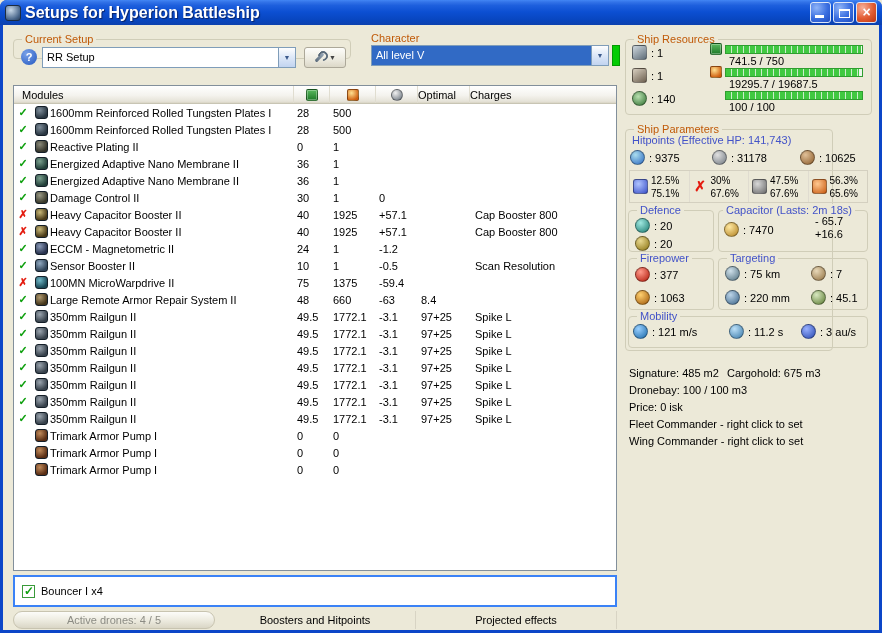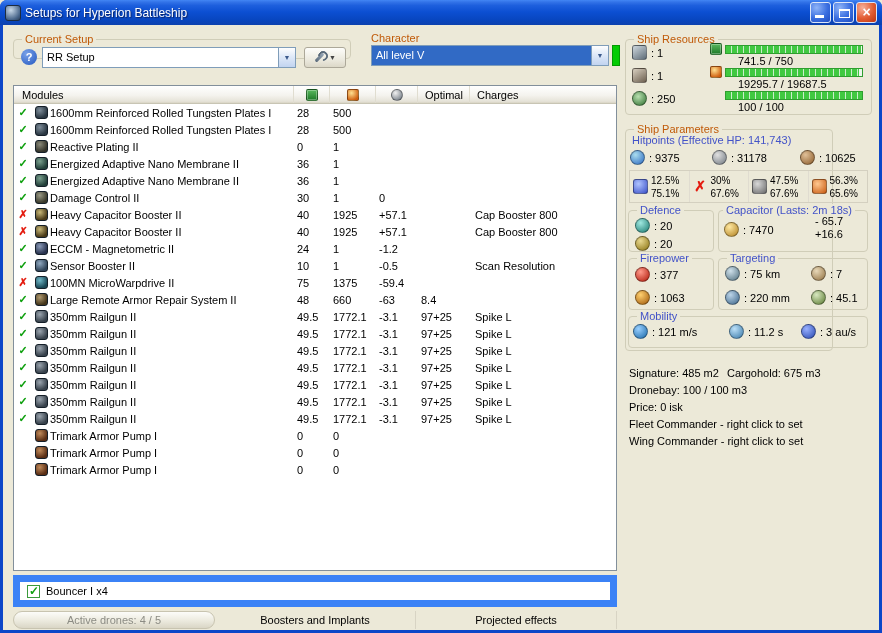--- a/index.html
+++ b/index.html
@@ -8,7 +8,7 @@
 .window{position:relative;width:882px;height:633px;background:#0c46c8;border-radius:7px 7px 0 0;padding:25px 3px 3px 3px}
 .titlebar{position:absolute;top:0;left:0;right:0;height:25px;border-radius:7px 7px 0 0;display:flex;align-items:center;gap:4px;padding:0 5px;background:linear-gradient(180deg,#4286f5 0%,#3373e8 8%,#1d5fdd 22%,#0c4fd2 48%,#0846c0 78%,#0c41ae 100%)}
 .appicon{width:16px;height:16px;border-radius:3px;border:1px solid #1c2c40;background:radial-gradient(circle at 35% 30%,#c8d8e8,#48658a 70%,#2a3c55)}
-.title{flex:1;color:#fff;font-weight:normal;font-size:12px;text-shadow:1px 1px 1px rgba(10,30,90,.9);white-space:nowrap;overflow:hidden}
+.title{flex:1;color:#fff;font-weight:bold;font-size:16px;text-shadow:1px 1px 1px rgba(10,30,90,.9);white-space:nowrap;overflow:hidden}
 .tbtns{display:flex;gap:2px}
 .tb{position:relative;width:21px;height:21px;border:1px solid #dce6f8;border-radius:3px;background:radial-gradient(circle at 30% 25%,#8fb4f8,#3a6ee0 55%,#1e4cc0)}
 .tb.close{background:radial-gradient(circle at 30% 25%,#f8b09a,#e25c32 55%,#bc3410)}

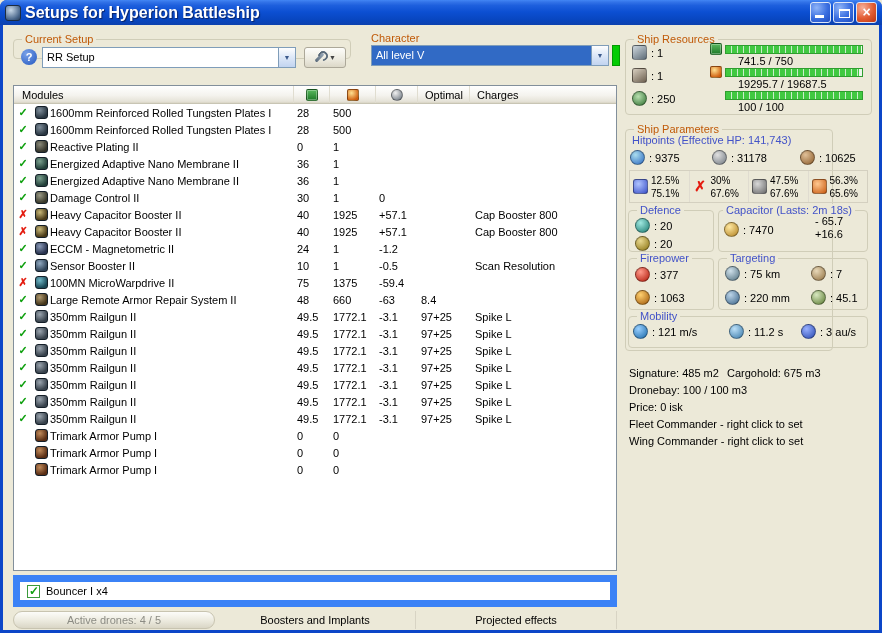--- a/index.html
+++ b/index.html
@@ -108,7 +108,7 @@
 .barline{display:flex;align-items:center;gap:3px}
 .resbar{display:inline-block;width:138px;height:9px;border:1px solid #2f9e2f;background:#edf6ed;overflow:hidden}
 .resfill{display:block;height:100%;background:repeating-linear-gradient(90deg,#41c941 0 5px,#cdeccd 5px 6px)}
-.bartext{margin-left:28px;line-height:11px;margin-top:1px}
+.bartext{margin-left:19px;line-height:11px;margin-top:1px}
 .spacer12{display:inline-block;width:12px;height:12px}
 .hplabel{position:absolute;left:6px;top:4px;color:#4252c8;white-space:nowrap}
 .hprow{position:absolute;left:4px;top:20px;display:grid;grid-template-columns:82px 88px auto;align-items:center}

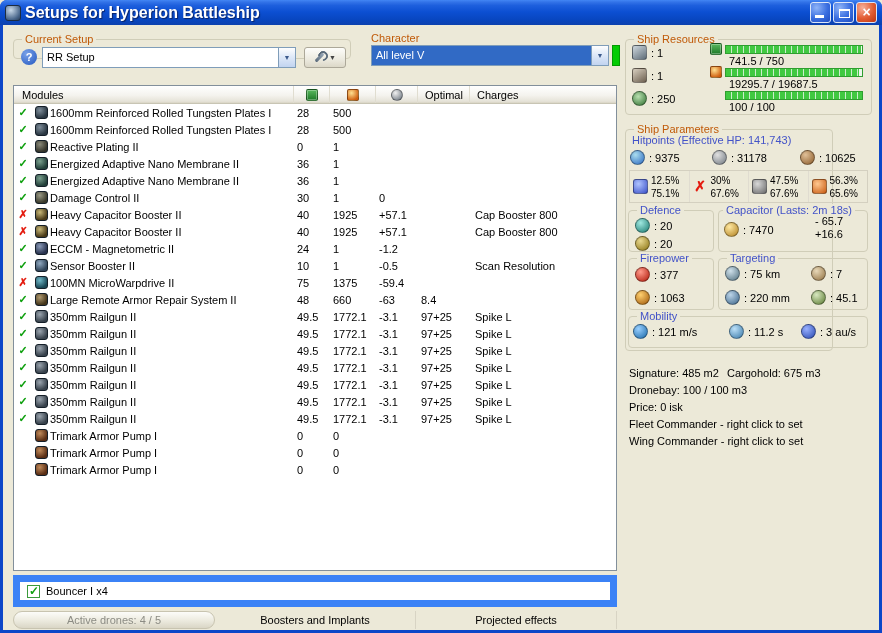--- a/index.html
+++ b/index.html
@@ -36,7 +36,7 @@
 
 .modtable{position:absolute;left:10px;top:60px;width:604px;height:486px;background:#fff;border:1px solid #828f9b;overflow:hidden}
 .thead{display:flex;height:18px;background:linear-gradient(180deg,#ffffff,#f4f3ee 55%,#e6e3d8 90%,#d8d4c4);border-bottom:1px solid #c8c5b4}
-.hc{display:flex;align-items:center;border-right:1px solid #e0ddd0;padding:0 7px;white-space:nowrap}
+.hc{display:flex;align-items:center;border-right:1px solid #e0ddd0;padding:0 0;white-space:nowrap}
 .h-name{width:280px;padding-left:8px}
 .h-i{justify-content:center}
 .h-cpu{width:36px}.h-pg{width:46px}.h-cap{width:42px}

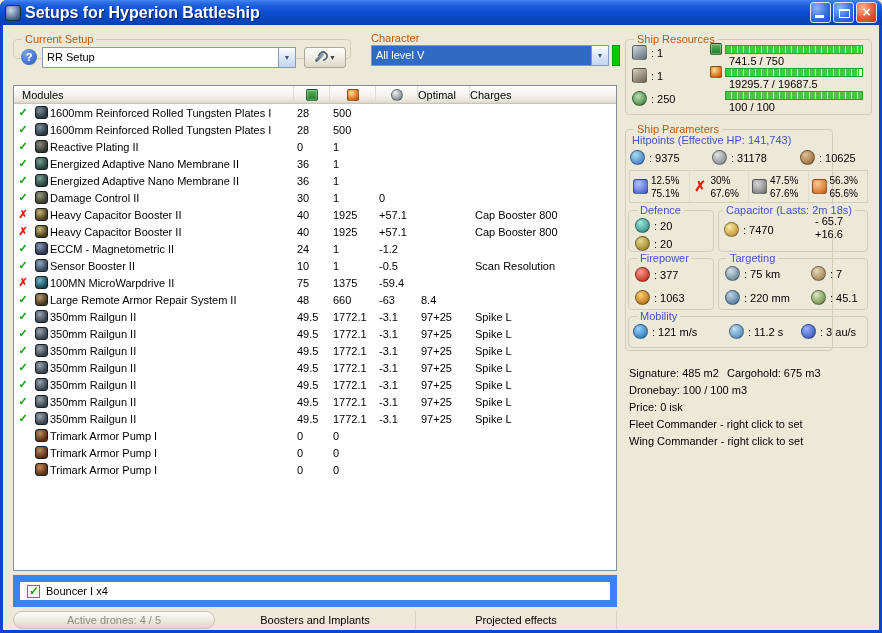--- a/index.html
+++ b/index.html
@@ -499,7 +499,7 @@
       <div class="resrow" style="top:49px">
         <span class="stat slotstat">
           <span class="ic i-calibration"></span>
-          <span>: 250</span>
+          <span>: 140</span>
         </span>
         <div class="bargrp">
           <div class="barline">

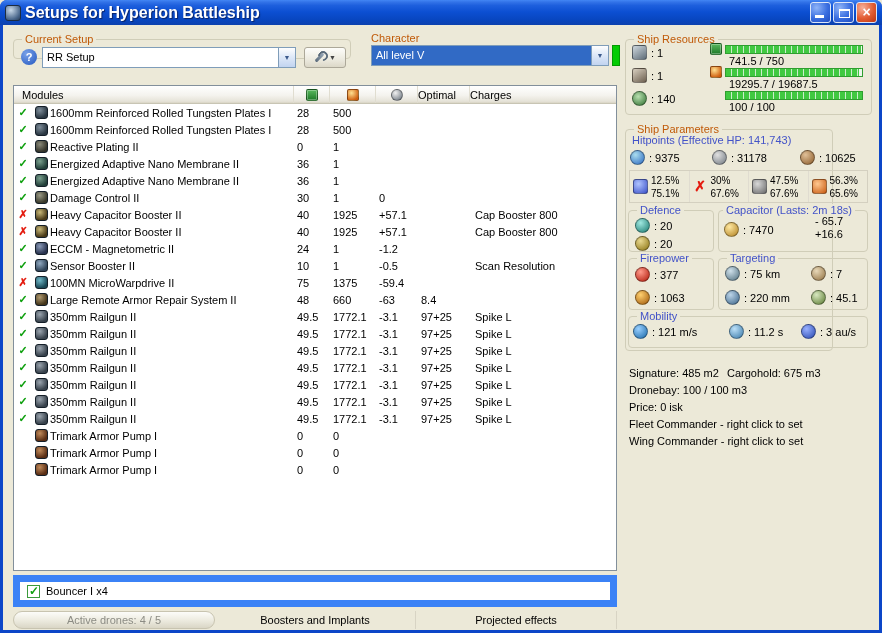--- a/index.html
+++ b/index.html
@@ -65,7 +65,7 @@
 .m-railgun{background:radial-gradient(circle at 35% 30%,#9aa4ae,#38424c 72%)}
 .m-rig{background:radial-gradient(circle at 35% 30%,#c08a5a,#5a2e14 72%)}
 
-.drones{position:absolute;left:10px;top:550px;width:604px;height:32px;background:#fff;border:7px solid #3b82f6;display:flex;align-items:center;gap:6px;padding:0 7px}
+.drones{position:absolute;left:10px;top:550px;width:604px;height:32px;background:#fff;border:2px solid #3b82f6;display:flex;align-items:center;gap:6px;padding:0 7px}
 .cbx{width:13px;height:13px;border:1px solid #3a9a3a;background:#fff;position:relative}
 .cbx::before{content:"✓";position:absolute;left:1px;top:-2px;color:#0fa00f;font-weight:bold;font-size:12px}
 .bottombar{position:absolute;left:10px;top:586px;width:604px;height:18px;display:flex}

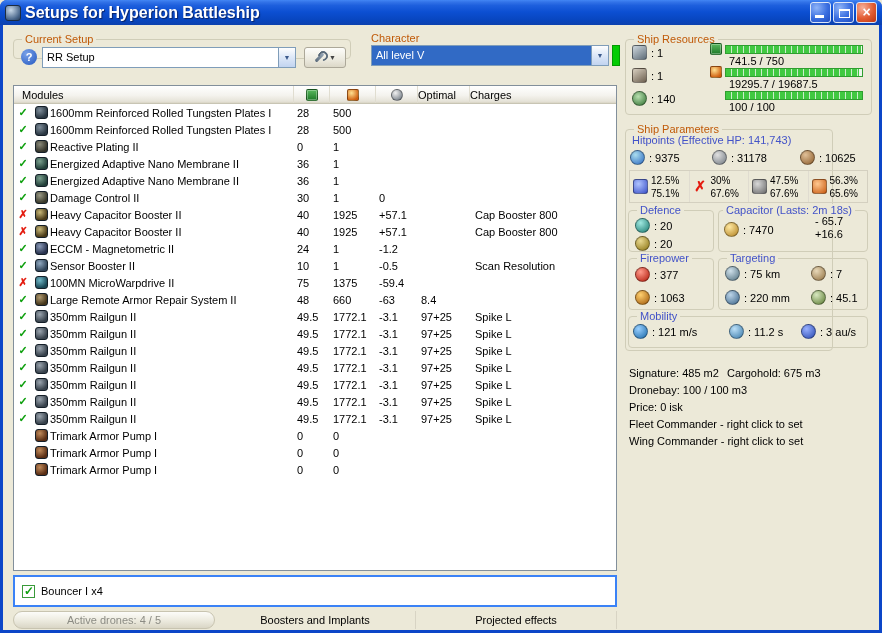--- a/index.html
+++ b/index.html
@@ -460,7 +460,7 @@
 
     <div class="bottombar">
       <span class="btab active">Active drones: 4 / 5</span>
-      <span class="btab">Boosters and Implants</span>
+      <span class="btab">Boosters and Hitpoints</span>
       <span class="btab">Projected effects</span>
     </div>
 

